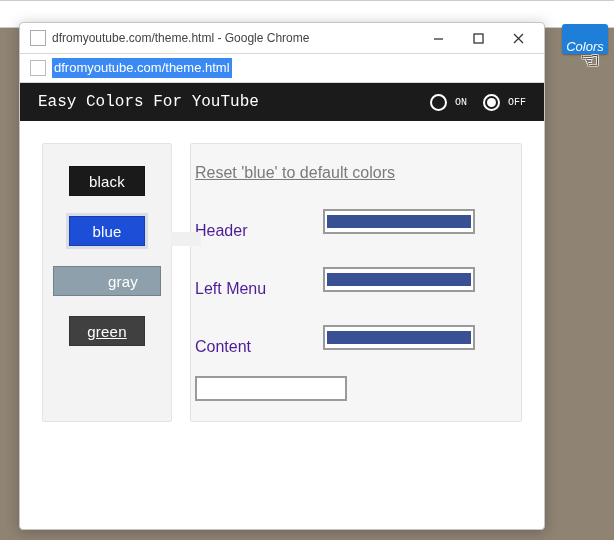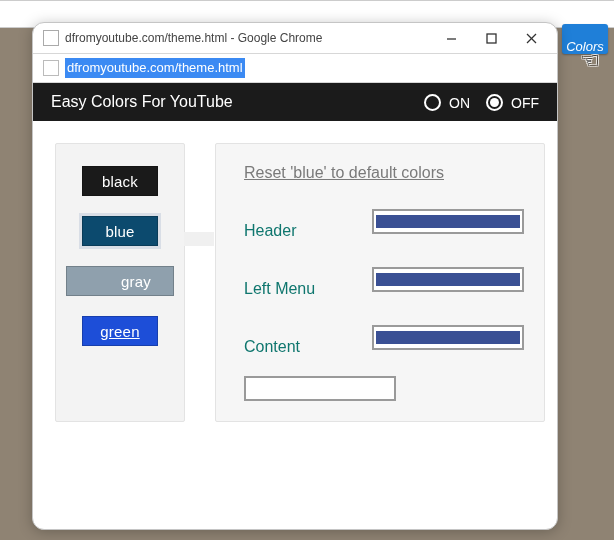--- a/index.html
+++ b/index.html
@@ -4,7 +4,7 @@
 <style>
   html,body{margin:0;padding:0;width:614px;height:540px;font-family:Arial,Helvetica,sans-serif;overflow:hidden;background:#8f8373;}
   .bg-top{position:absolute;left:0;right:0;top:0;height:26px;background:#fff;border-top:1px solid #ccc;border-bottom:1px solid #ccc;}
-  .popup-window{position:absolute;left:32px;top:22px;width:524px;height:506px;background:#fff;border:1px solid #c5c5c5;box-shadow:0 2px 14px rgba(0,0,0,.25);border-radius:12px;}
+  .popup-window{position:absolute;left:19px;top:22px;width:524px;height:506px;background:#fff;border:1px solid #c5c5c5;box-shadow:0 2px 14px rgba(0,0,0,.25);border-radius:4px;}
   .titlebar{height:30px;display:flex;align-items:center;padding:0 6px 0 10px;border-bottom:1px solid #d7d7d7;color:#444;font-size:12px;}
   .titlebar .page-icon{width:14px;height:14px;border:1px solid #aaa;margin-right:6px;flex:0 0 auto;}
   .titlebar .title{flex:1;white-space:nowrap;overflow:hidden;text-overflow:ellipsis;}

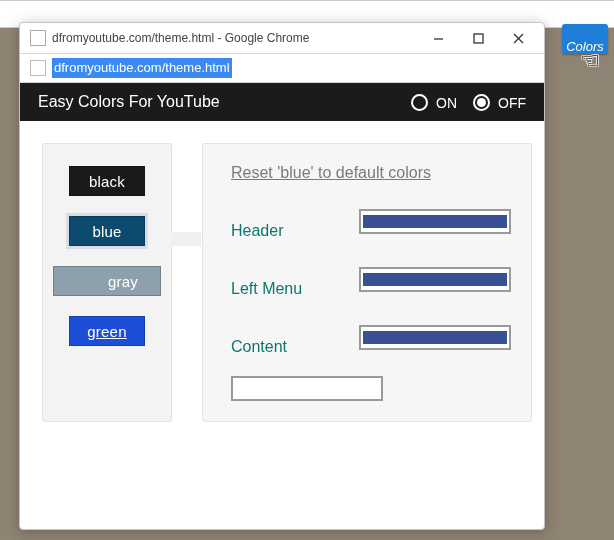--- a/index.html
+++ b/index.html
@@ -13,7 +13,7 @@
   .addrbar{height:28px;display:flex;align-items:center;padding:0 10px;border-bottom:1px solid #d7d7d7;}
   .addr-icon{width:14px;height:14px;border:1px solid #bbb;margin-right:6px;}
   .addr-text{background:#3b8af3;color:#fff;font-size:13px;padding:1px 2px;line-height:18px;text-align:right;}
-  .app-header{background:#1b1b1b;color:#fff;height:38px;display:flex;align-items:center;padding:0 18px;font-size:16px;}
+  .app-header{background:#1b1b1b;color:#fff;height:38px;display:flex;align-items:center;padding:0 18px;font-size:16px;font-family:Liberation Mono, monospace;}
   .app-header .spacer{flex:1;}
   .radio-group{display:flex;align-items:flex-end;font-size:14px;gap:4px;}
   .radio{width:13px;height:13px;border-radius:50%;border:2px solid #fff;position:relative;display:inline-block;margin:0 4px 0 12px;}

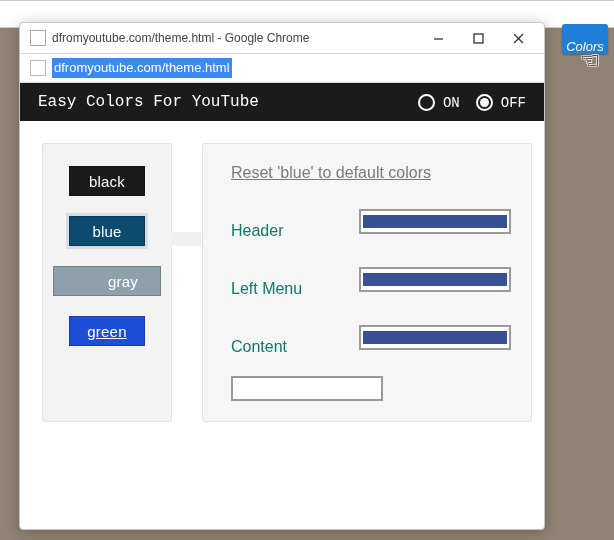--- a/index.html
+++ b/index.html
@@ -15,7 +15,7 @@
   .addr-text{background:#3b8af3;color:#fff;font-size:13px;padding:1px 2px;line-height:18px;text-align:right;}
   .app-header{background:#1b1b1b;color:#fff;height:38px;display:flex;align-items:center;padding:0 18px;font-size:16px;font-family:Liberation Mono, monospace;}
   .app-header .spacer{flex:1;}
-  .radio-group{display:flex;align-items:flex-end;font-size:14px;gap:4px;}
+  .radio-group{display:flex;align-items:center;font-size:10px;gap:4px;}
   .radio{width:13px;height:13px;border-radius:50%;border:2px solid #fff;position:relative;display:inline-block;margin:0 4px 0 12px;}
   .radio.selected:after{content:"";position:absolute;inset:2px;background:#fff;border-radius:50%;}
   .content{display:flex;padding:22px 22px 22px 22px;gap:30px;}

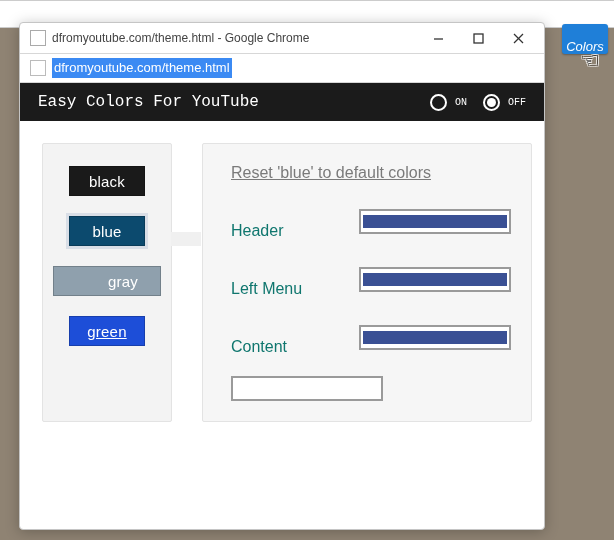--- a/index.html
+++ b/index.html
@@ -18,7 +18,7 @@
   .radio-group{display:flex;align-items:center;font-size:10px;gap:4px;}
   .radio{width:13px;height:13px;border-radius:50%;border:2px solid #fff;position:relative;display:inline-block;margin:0 4px 0 12px;}
   .radio.selected:after{content:"";position:absolute;inset:2px;background:#fff;border-radius:50%;}
-  .content{display:flex;padding:22px 22px 22px 22px;gap:30px;}
+  .content{display:flex;padding:22px 22px 22px 22px;gap:18px;}
   .sidebar{width:104px;background:#f3f3f3;border:1px solid #e3e3e3;padding:22px 12px;display:flex;flex-direction:column;gap:20px;align-items:center;border-radius:2px;position:relative;}
   .theme-btn{width:74px;height:28px;border:1px solid rgba(0,0,0,.2);color:#fff;font-size:15px;display:flex;align-items:center;justify-content:center;font-weight:500;letter-spacing:.2px;}
   .theme-btn.black{background:#1a1a1a;}

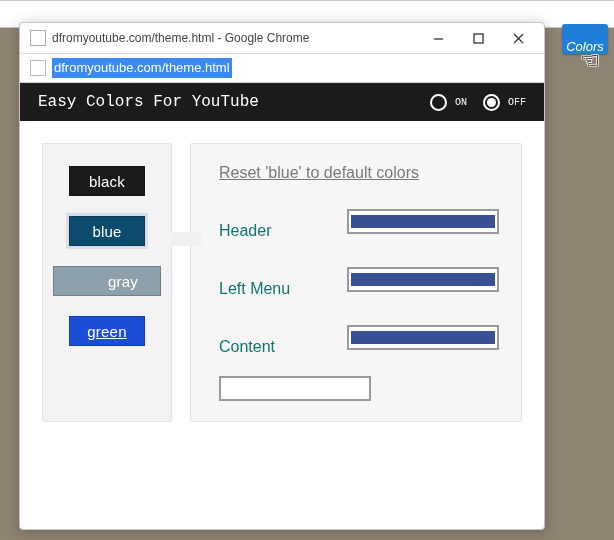--- a/index.html
+++ b/index.html
@@ -27,7 +27,7 @@
   .theme-btn.green{background:#1d4ed8;text-decoration:underline;}
   .theme-btn.mixed{background:#b5262e;}
   .connector{position:absolute;left:100%;top:88px;width:30px;height:14px;background:#f0f0f0;}
-  .panel{flex:1;background:#f6f6f6;border:1px solid #e3e3e3;padding:20px 20px 20px 28px;border-radius:2px;}
+  .panel{flex:1;background:#f6f6f6;border:1px solid #e3e3e3;padding:20px 20px 20px 4px;border-radius:2px;}
   .reset-link{color:#7a7a7a;font-size:16px;text-decoration:underline;}
   .row{display:flex;align-items:center;margin-top:20px;}
   .row-label{flex:0 0 128px;color:#0f766e;font-size:16px;margin-top:20px;}

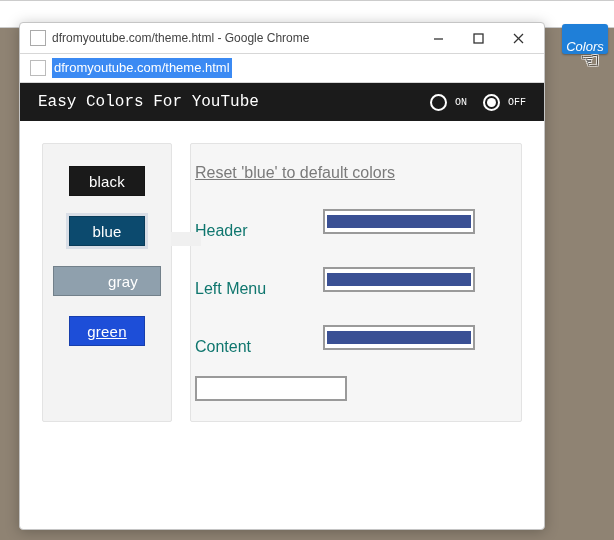--- a/index.html
+++ b/index.html
@@ -22,7 +22,7 @@
   .sidebar{width:104px;background:#f3f3f3;border:1px solid #e3e3e3;padding:22px 12px;display:flex;flex-direction:column;gap:20px;align-items:center;border-radius:2px;position:relative;}
   .theme-btn{width:74px;height:28px;border:1px solid rgba(0,0,0,.2);color:#fff;font-size:15px;display:flex;align-items:center;justify-content:center;font-weight:500;letter-spacing:.2px;}
   .theme-btn.black{background:#1a1a1a;}
-  .theme-btn.blue{background:#0c4a6e;outline:3px solid #d9dee6;}
+  .theme-btn.blue{background:#1d4ed8;outline:3px solid #d9dee6;}
   .theme-btn.gray{background:#8fa0ad;padding-left:32px;}
   .theme-btn.green{background:#1d4ed8;text-decoration:underline;}
   .theme-btn.mixed{background:#b5262e;}

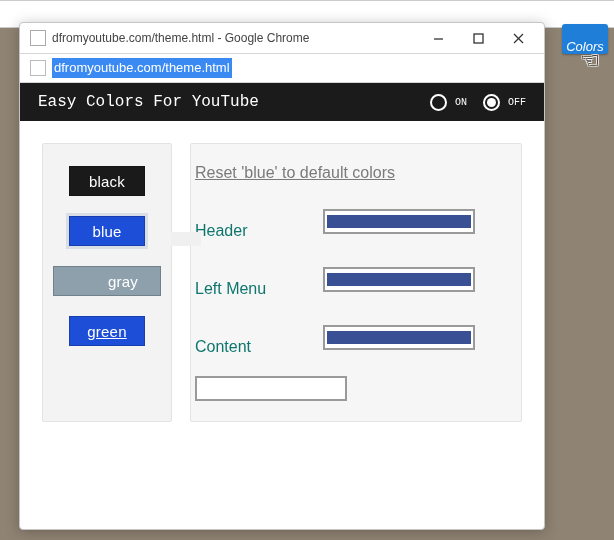--- a/index.html
+++ b/index.html
@@ -30,7 +30,7 @@
   .panel{flex:1;background:#f6f6f6;border:1px solid #e3e3e3;padding:20px 20px 20px 4px;border-radius:2px;}
   .reset-link{color:#7a7a7a;font-size:16px;text-decoration:underline;}
   .row{display:flex;align-items:center;margin-top:20px;}
-  .row-label{flex:0 0 128px;color:#0f766e;font-size:16px;margin-top:20px;}
+  .row-label{flex:0 0 128px;color:#4c1d95;font-size:16px;margin-top:20px;}
   .swatch{flex:0 0 148px;height:21px;border:2px solid #9a9a9a;background:#fff;display:flex;align-items:center;justify-content:center;}
   .swatch-inner{width:100%;height:13px;margin:0 2px;}
   .colors-ext-btn{position:absolute;right:6px;top:24px;width:46px;height:30px;background:#1f7fd8;color:#fff;font-size:13px;border-radius:3px;display:flex;align-items:flex-end;justify-content:center;box-shadow:0 1px 2px rgba(0,0,0,.3);font-style:italic;}

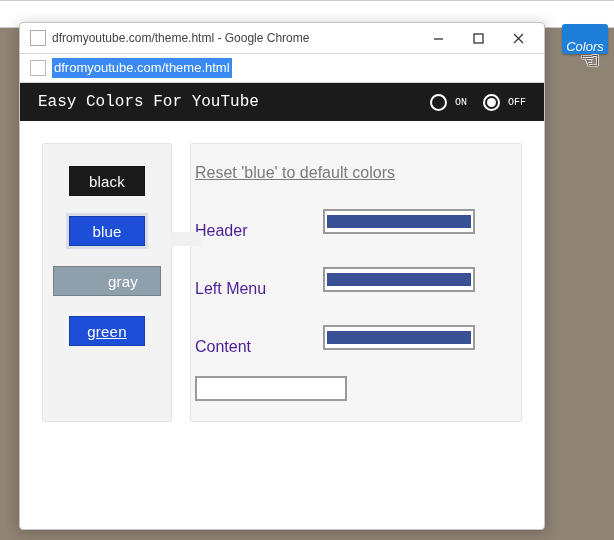--- a/index.html
+++ b/index.html
@@ -24,7 +24,7 @@
   .theme-btn.black{background:#1a1a1a;}
   .theme-btn.blue{background:#1d4ed8;outline:3px solid #d9dee6;}
   .theme-btn.gray{background:#8fa0ad;padding-left:32px;}
-  .theme-btn.green{background:#1d4ed8;text-decoration:underline;}
+  .theme-btn.green{background:#404040;text-decoration:underline;}
   .theme-btn.mixed{background:#b5262e;}
   .connector{position:absolute;left:100%;top:88px;width:30px;height:14px;background:#f0f0f0;}
   .panel{flex:1;background:#f6f6f6;border:1px solid #e3e3e3;padding:20px 20px 20px 4px;border-radius:2px;}

